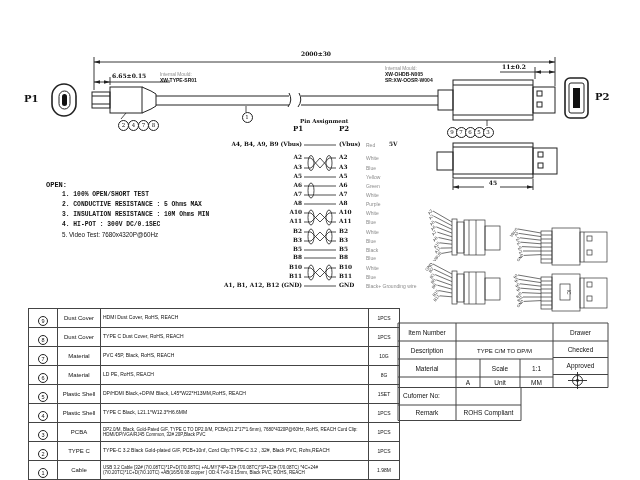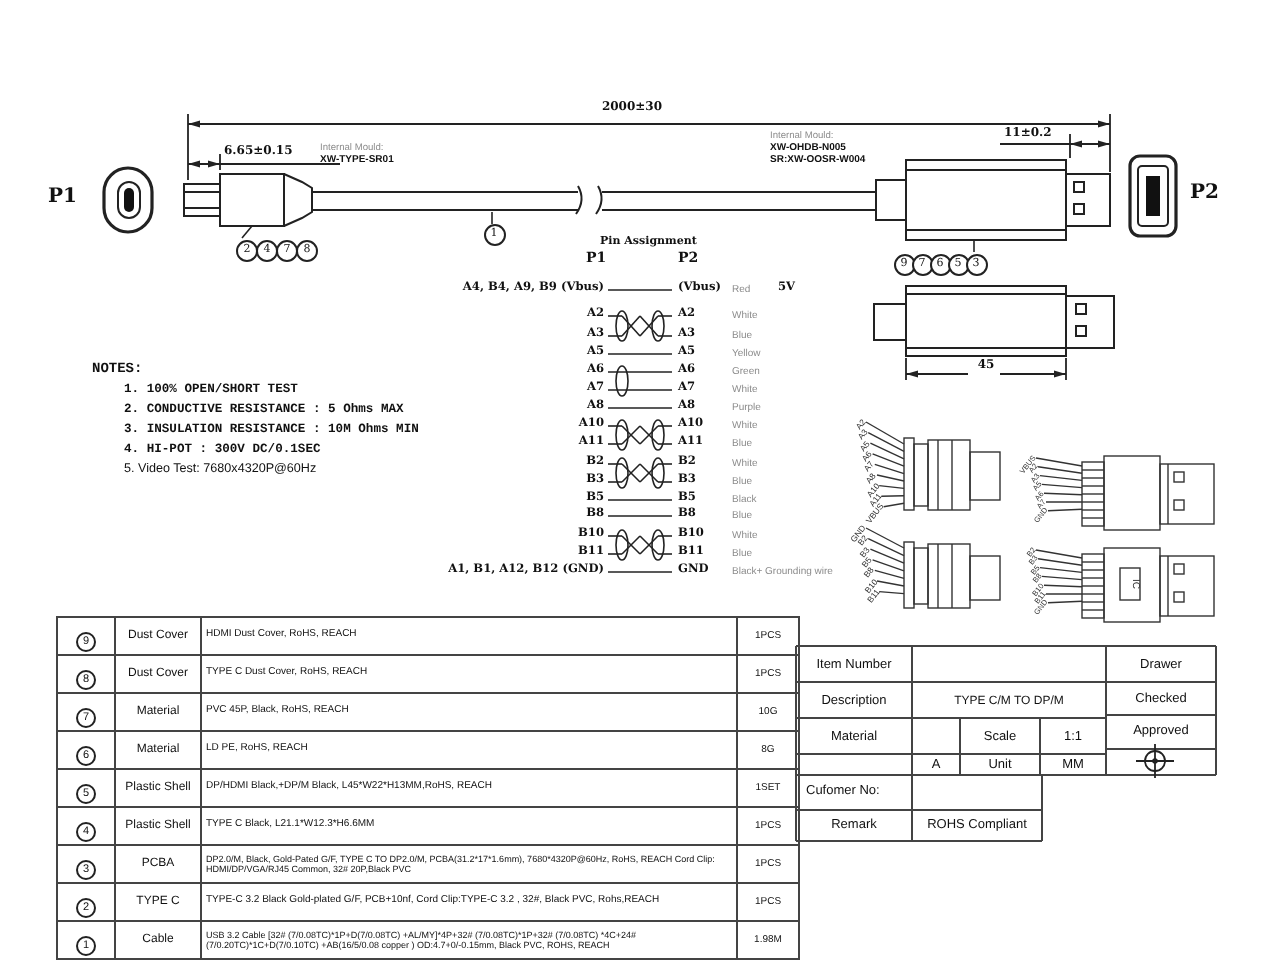--- a/index.html
+++ b/index.html
@@ -328,7 +328,7 @@
 <span class="co" style="left:473.5px;top:126.5px">5</span>
 <span class="co" style="left:482.5px;top:126.5px">3</span>
 
-<div class="t ntitle" style="left:46px;top:182px">NOTES:</div>
+<div class="t ntitle" style="left:46px;top:182px">OPEN:</div>
 <div class="t nitem" style="left:62px;top:192px">1.  100% OPEN/SHORT TEST</div>
 <div class="t nitem" style="left:62px;top:202px">2.  CONDUCTIVE RESISTANCE : 5 Ohms MAX</div>
 <div class="t nitem" style="left:62px;top:212px">3.  INSULATION RESISTANCE : 10M Ohms MIN</div>

